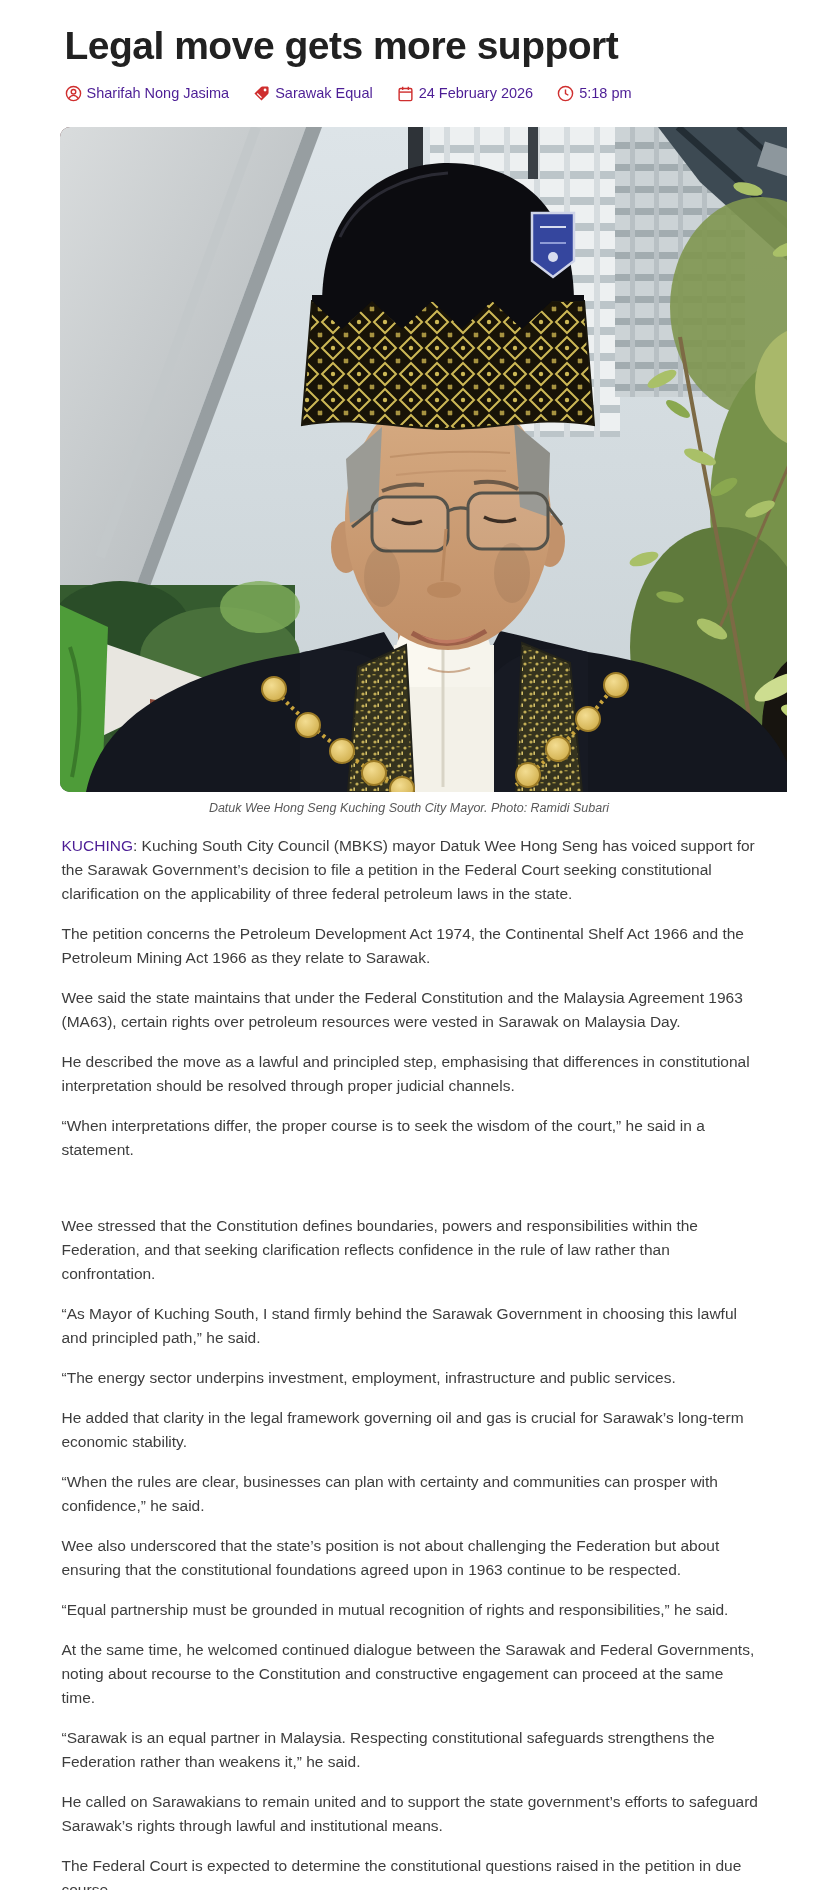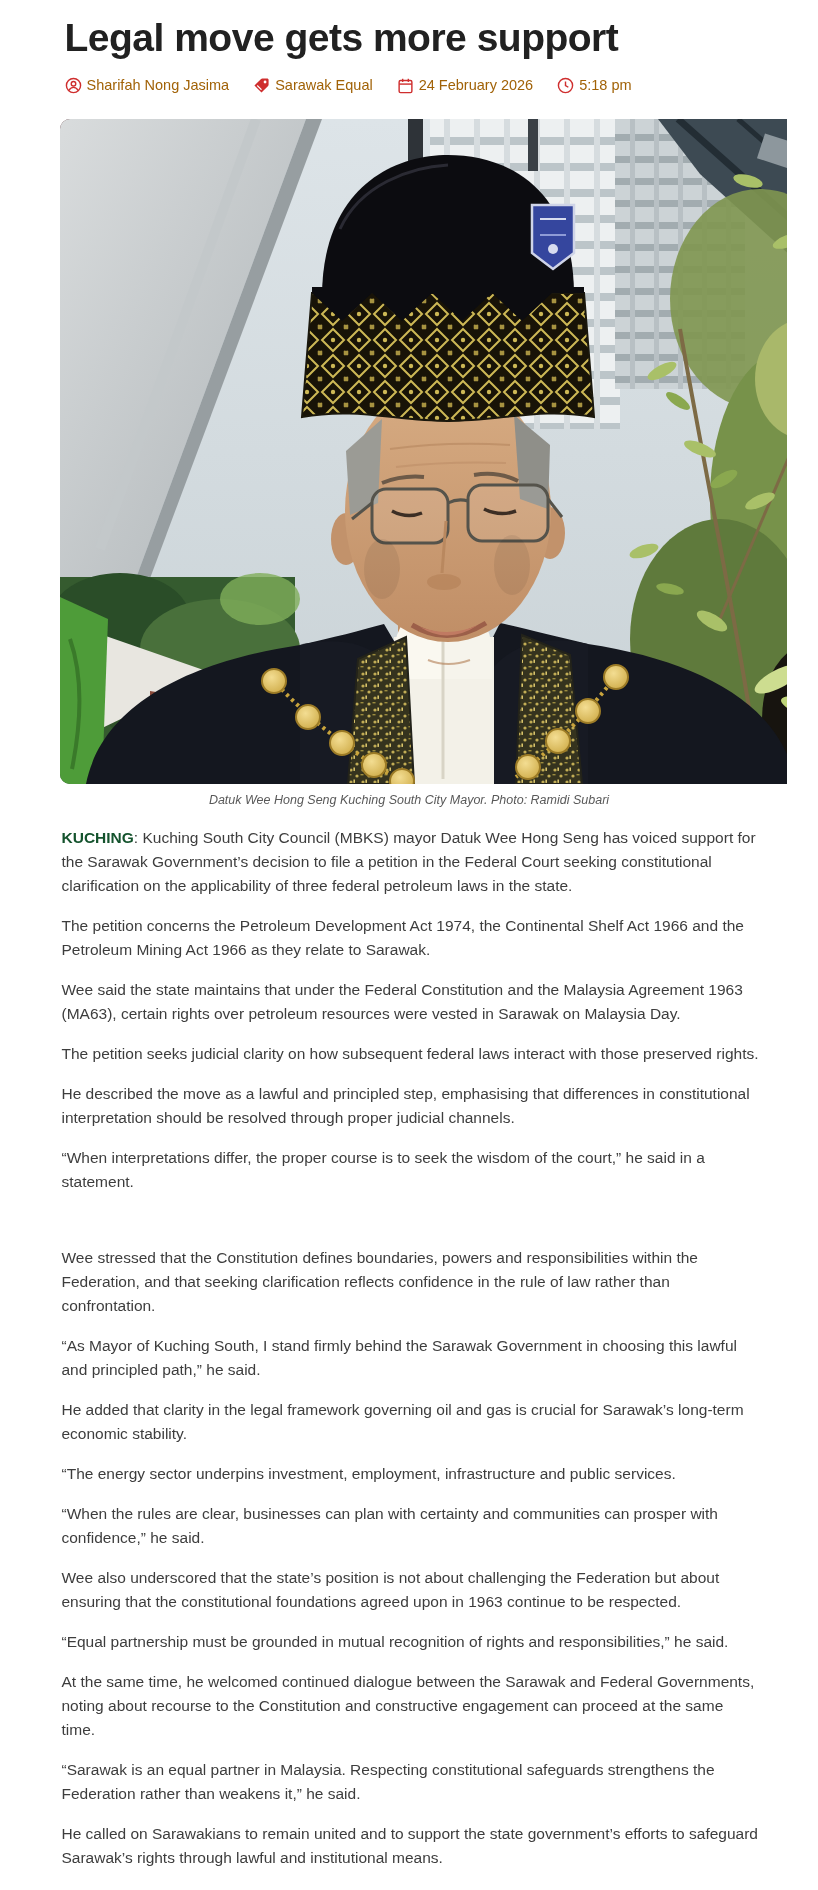--- a/index.html
+++ b/index.html
@@ -12,7 +12,7 @@
     margin: 0 auto;
     background: #ffffff;
     overflow: hidden;
-    padding: 4px 28px;
+    padding: 12px 28px;
   }
   h1.headline {
     margin-top: 12px;

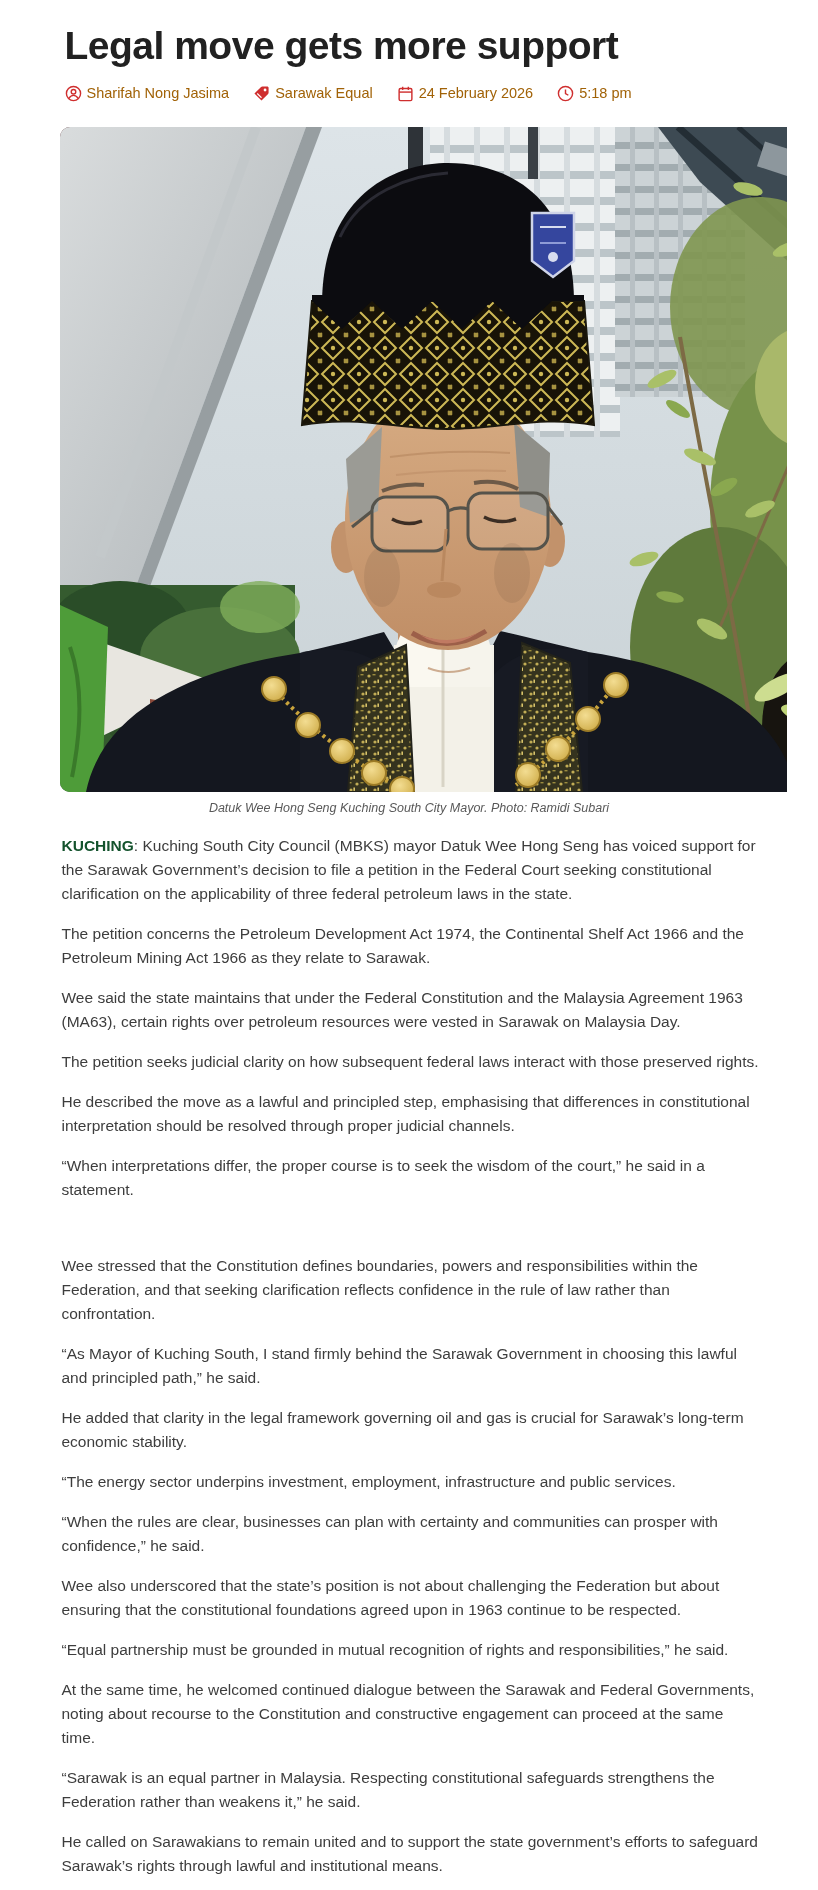--- a/index.html
+++ b/index.html
@@ -30,7 +30,7 @@
     margin-top: 17px;
     padding-left: 5px;
     font-size: 14.5px;
-    color: #a16207;
+    color: #4c1d95;
   }
   .meta-item { display: inline-flex; align-items: center; gap: 5px; white-space: nowrap; }
   .meta-item svg { display: block; }

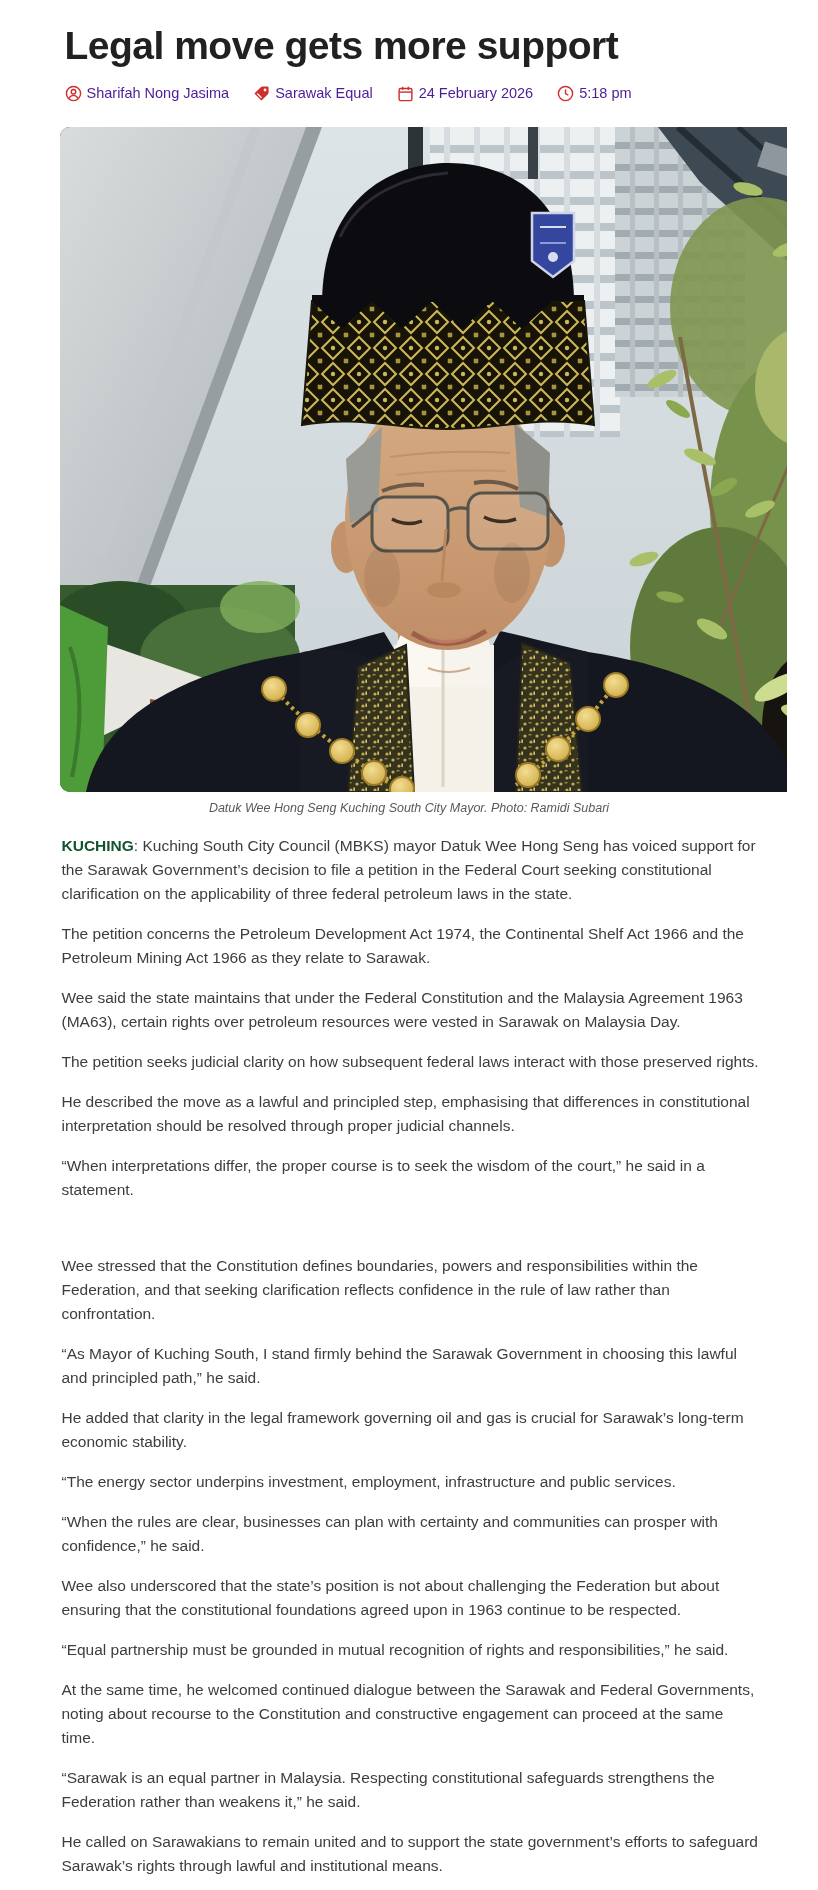--- a/index.html
+++ b/index.html
@@ -59,7 +59,7 @@
     color: #3d3d3d;
   }
   .article-body p { margin-bottom: 16px; }
-  .article-body p strong { font-weight: 700; color: #14532d; }
+  .article-body p strong { font-weight: 400; color: #4c1d95; }
   .ad-gap { height: 36px; }
 </style>
 </head>

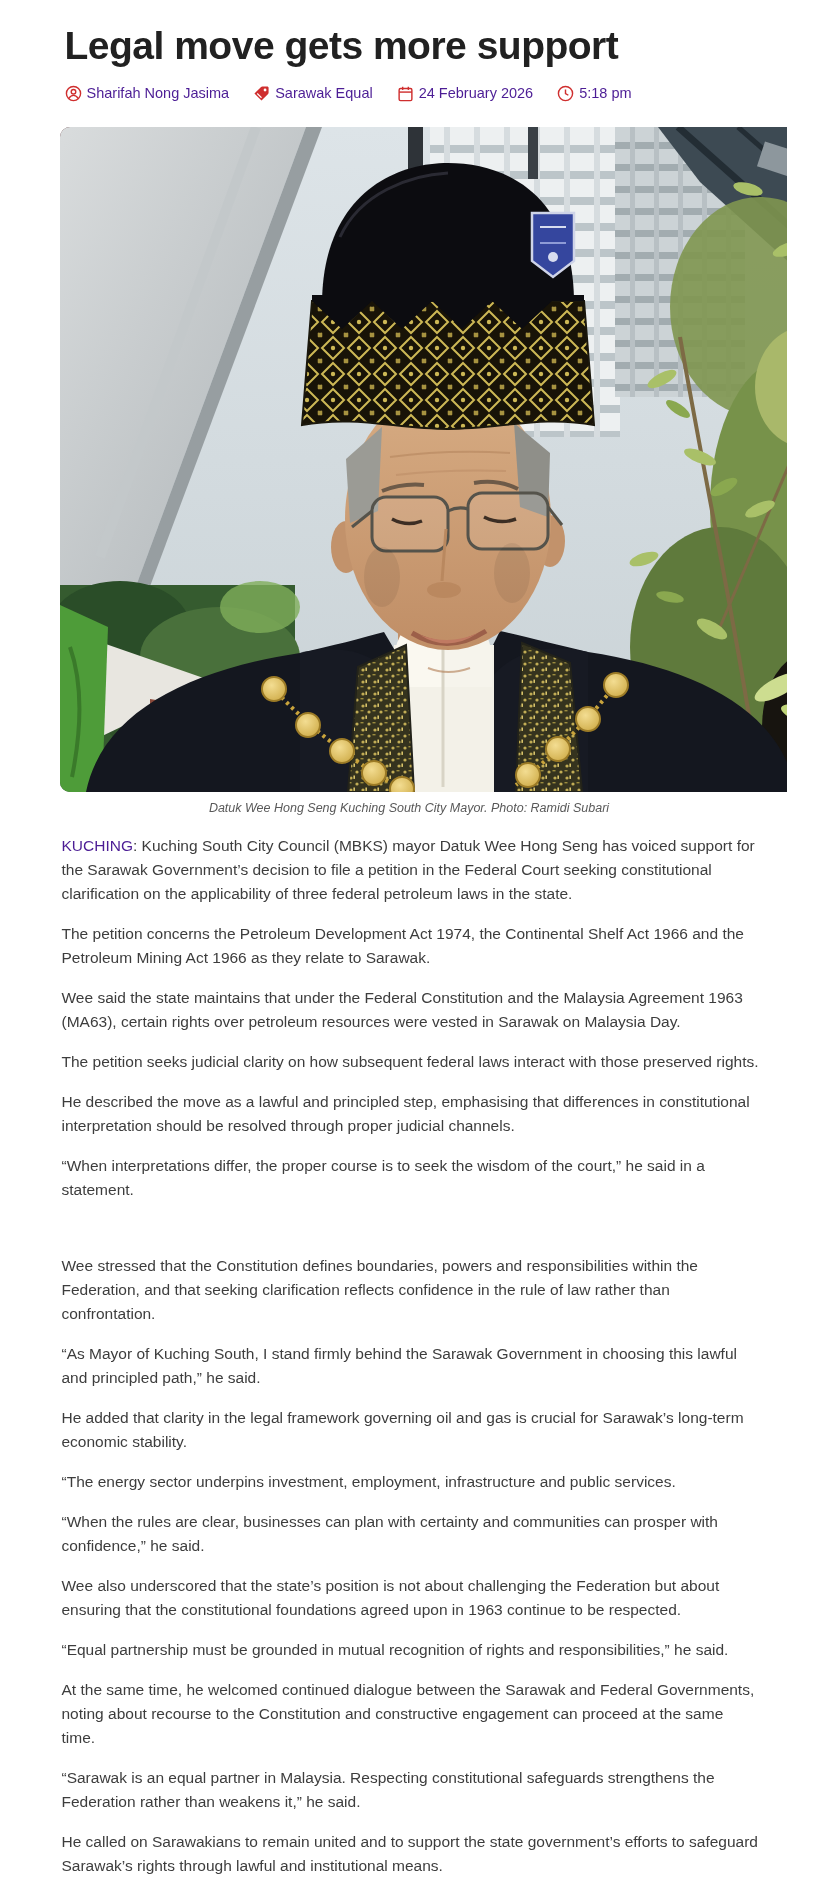--- a/index.html
+++ b/index.html
@@ -309,7 +309,6 @@
     <p><strong>KUCHING</strong><span>: Kuching South City Council (MBKS) mayor Datuk Wee Hong Seng has voiced support for the Sarawak Government’s decision to file a petition in the Federal Court seeking constitutional clarification on the applicability of three federal petroleum laws in the state.</span></p>
     <p>The petition concerns the Petroleum Development Act 1974, the Continental Shelf Act 1966 and the Petroleum Mining Act 1966 as they relate to Sarawak.</p>
     <p>Wee said the state maintains that under the Federal Constitution and the Malaysia Agreement 1963 (MA63), certain rights over petroleum resources were vested in Sarawak on Malaysia Day.</p>
-    <p>The petition seeks judicial clarity on how subsequent federal laws interact with those preserved rights.</p>
     <p>He described the move as a lawful and principled step, emphasising that differences in constitutional interpretation should be resolved through proper judicial channels.</p>
     <p>“When interpretations differ, the proper course is to seek the wisdom of the court,” he said in a statement.</p>
     <div class="ad-gap"></div>

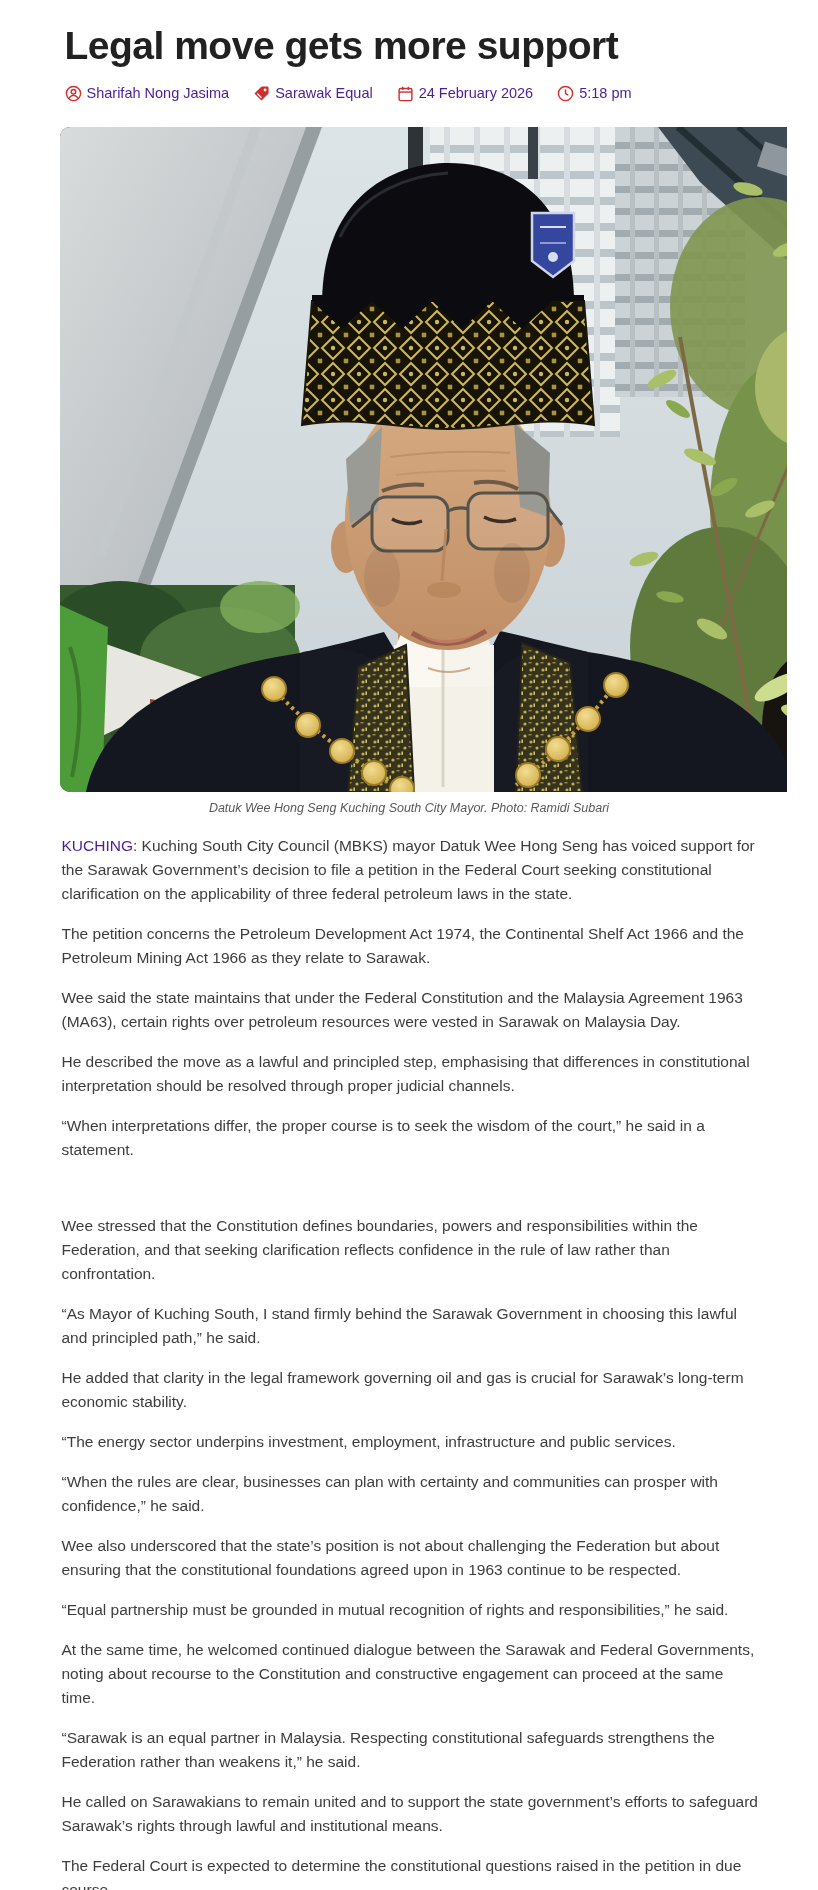--- a/index.html
+++ b/index.html
@@ -314,8 +314,8 @@
     <div class="ad-gap"></div>
     <p>Wee stressed that the Constitution defines boundaries, powers and responsibilities within the Federation, and that seeking clarification reflects confidence in the rule of law rather than confrontation.</p>
     <p>“As Mayor of Kuching South, I stand firmly behind the Sarawak Government in choosing this lawful and principled path,” he said.</p>
+    <p>“The energy sector underpins investment, employment, infrastructure and public services.</p>
     <p>He added that clarity in the legal framework governing oil and gas is crucial for Sarawak’s long-term economic stability.</p>
-    <p>“The energy sector underpins investment, employment, infrastructure and public services.</p>
     <p>“When the rules are clear, businesses can plan with certainty and communities can prosper with confidence,” he said.</p>
     <p>Wee also underscored that the state’s position is not about challenging the Federation but about ensuring that the constitutional foundations agreed upon in 1963 continue to be respected.</p>
     <p>“Equal partnership must be grounded in mutual recognition of rights and responsibilities,” he said.</p>

